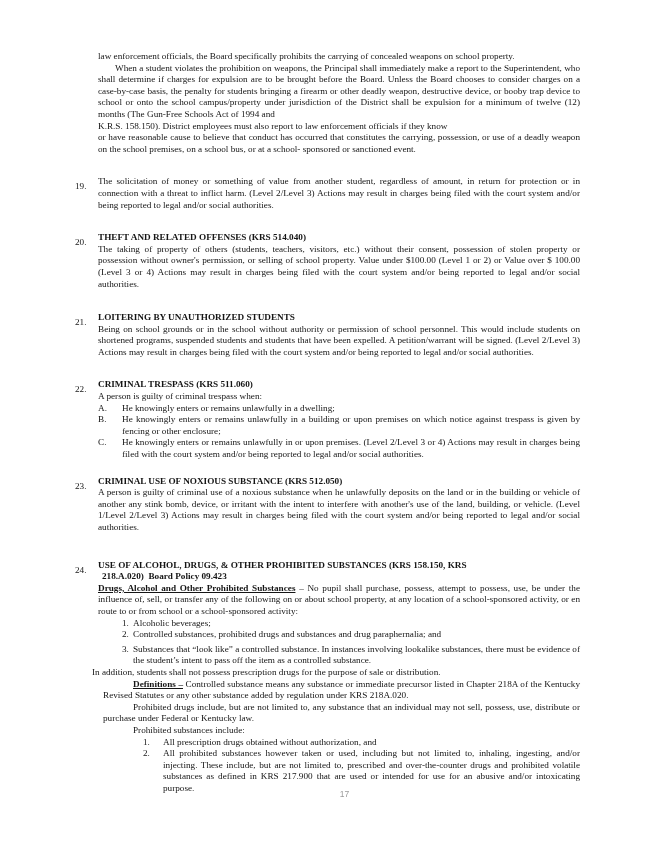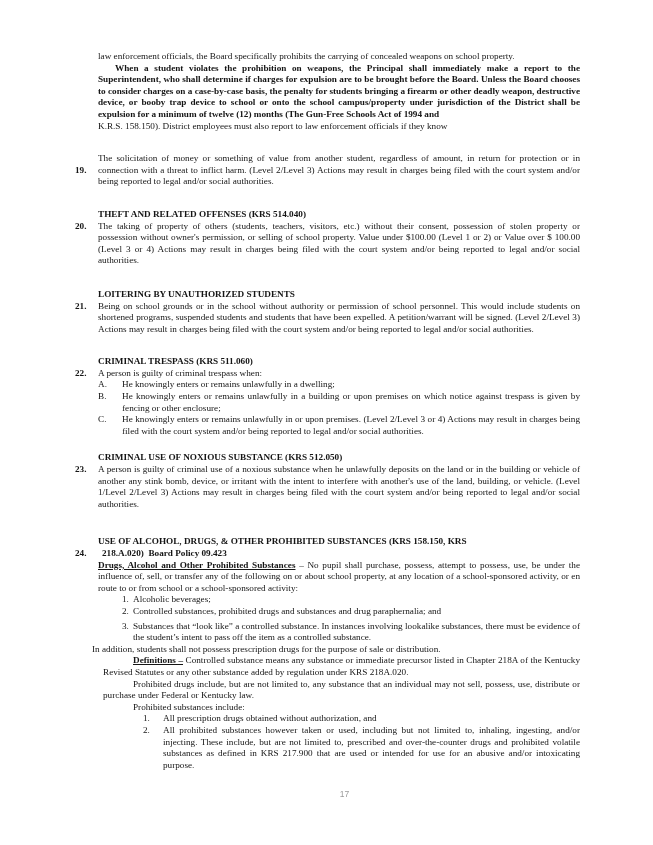--- a/index.html
+++ b/index.html
@@ -20,7 +20,7 @@
 
   
   .intro { margin-left: 23px; margin-bottom: 21px; }
-  .intro .p2 { text-indent: 17px; font-weight: bold; }
+  .intro .p2 { text-indent: 17px; }
 
   
   .sec { position: relative; padding-left: 23px; }

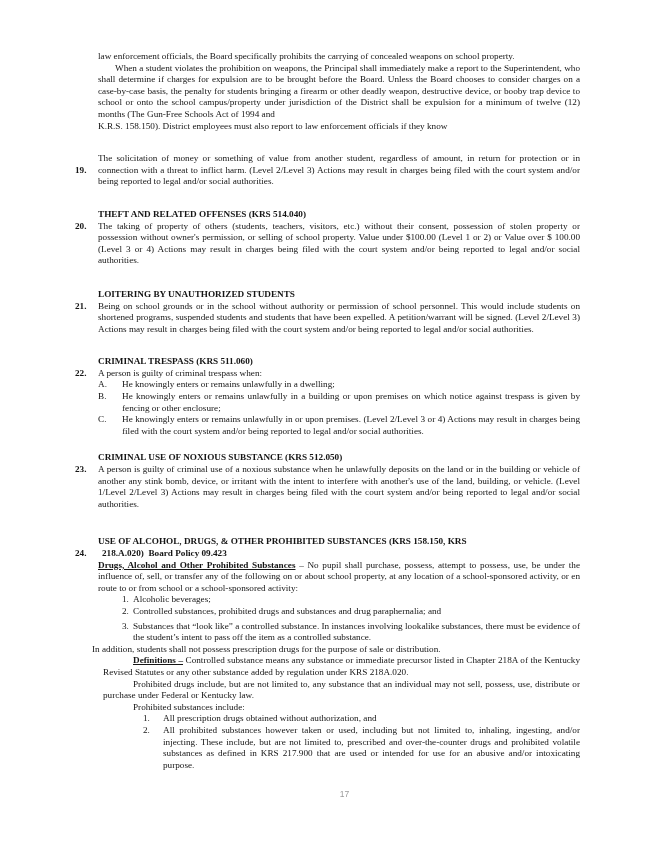--- a/index.html
+++ b/index.html
@@ -67,6 +67,7 @@
       <p class="just">law enforcement officials, the Board specifically prohibits the carrying of concealed weapons on school property.</p>
       <p class="just p2">When a student violates the prohibition on weapons, the Principal shall immediately make a report to the Superintendent, who shall determine if charges for expulsion are to be brought before the Board. Unless the Board chooses to consider charges on a case-by-case basis, the penalty for students bringing a firearm or other deadly weapon, destructive device, or booby trap device to school or onto the school campus/property under jurisdiction of the District shall be expulsion for a minimum of twelve (12) months (The Gun-Free Schools Act of 1994 and</p>
       <p>K.R.S. 158.150). District employees must also report to law enforcement officials if they know</p>
+      <p class="just">or have reasonable cause to believe that conduct has occurred that constitutes the carrying, possession, or use of a deadly weapon on the school premises, on a school bus, or at a school- sponsored or sanctioned event.</p>
     </div>
 
     <section class="sec mb19">

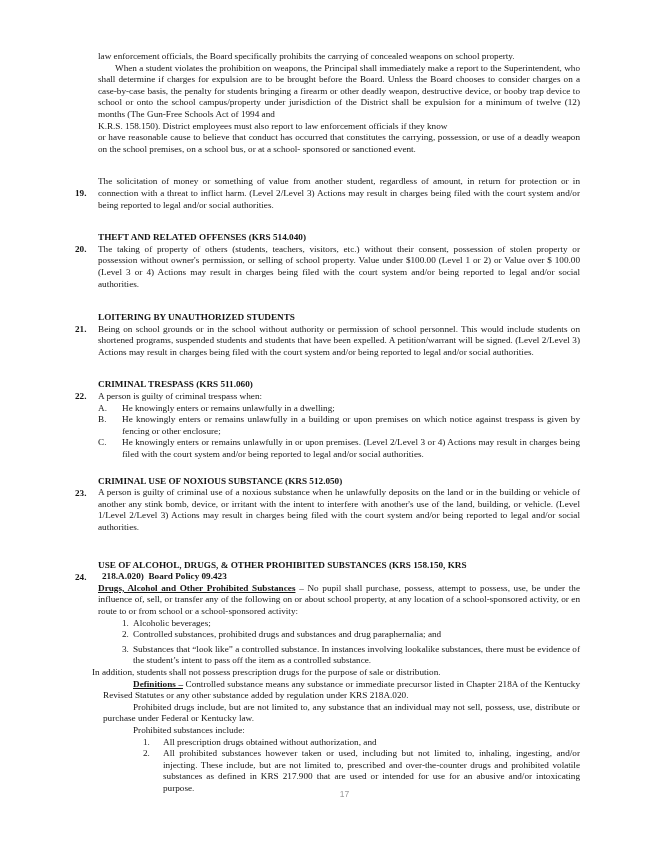--- a/index.html
+++ b/index.html
@@ -24,7 +24,7 @@
 
   
   .sec { position: relative; padding-left: 23px; }
-  .sec-num { position: absolute; left: 0; top: 12px; font-weight: bold; text-align: center; }
+  .sec-num { position: absolute; left: 0; top: 5px; font-weight: normal; text-align: center; }
   .sec-title { font-weight: bold; }
   .mb19 { margin-bottom: 21px; }
   .mb20 { margin-bottom: 22px; }

